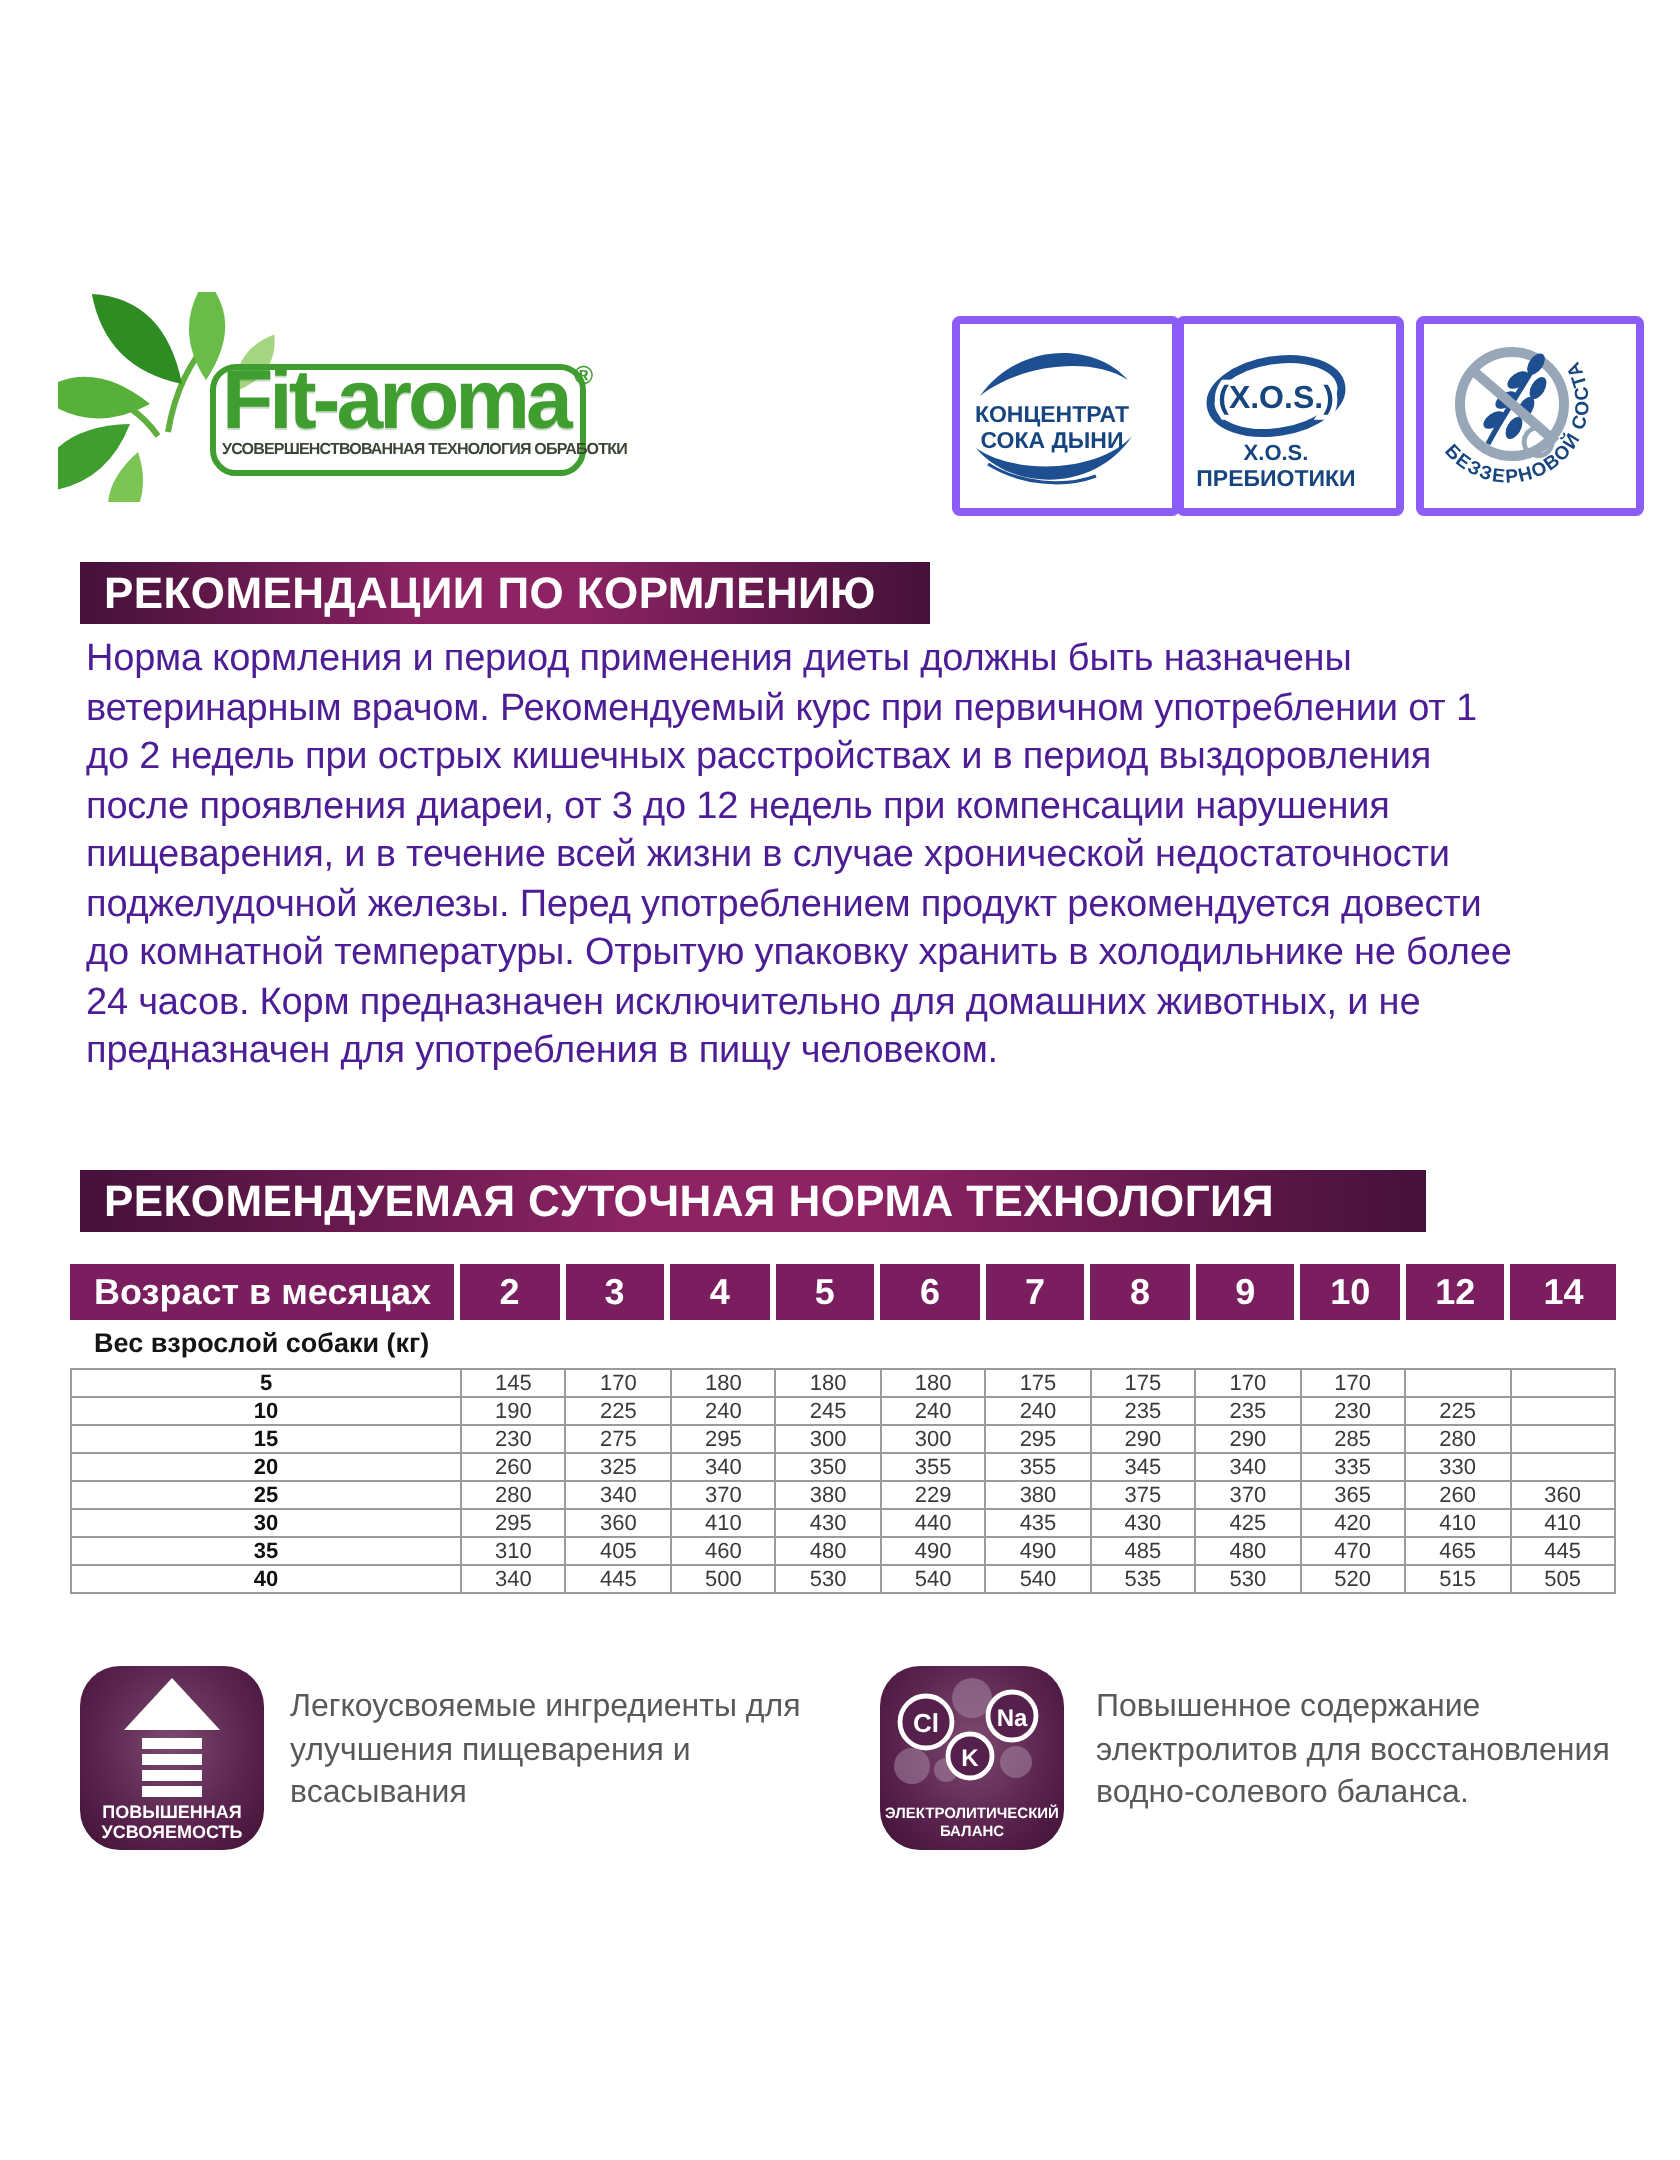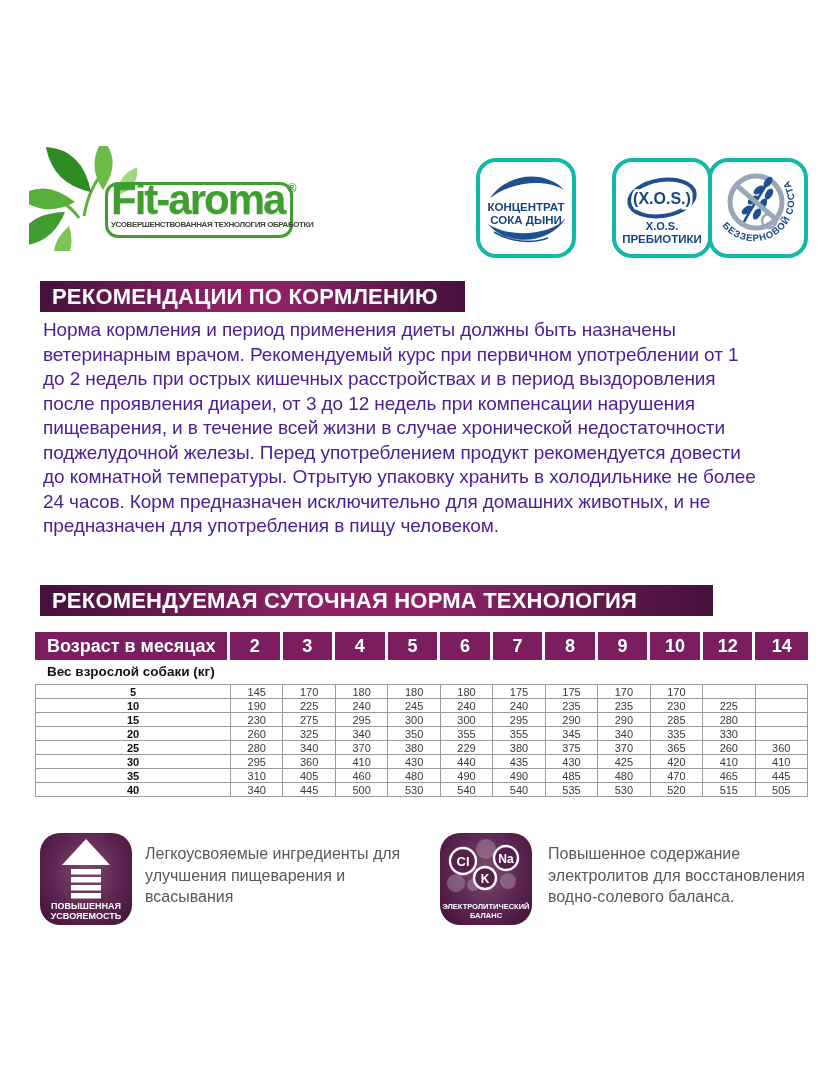--- a/index.html
+++ b/index.html
@@ -20,8 +20,8 @@
                   font-size:8px; font-weight:bold; letter-spacing:-0.4px; color:#3c4636; white-space:nowrap; }
 
   
-  .badge { position:absolute; top:158px; width:100px; height:100px; border:4px solid #14b8a6;
-           border-radius:20px; background:#fff; }
+  .badge { position:absolute; top:158px; width:114px; height:100px; border:4px solid #8b5cf6;
+           border-radius:4px; background:#fff; }
   .badge svg { position:absolute; left:0; top:0; width:92px; height:92px; }
   #badge-melon { left:476px; }
   #badge-xos   { left:612px; }

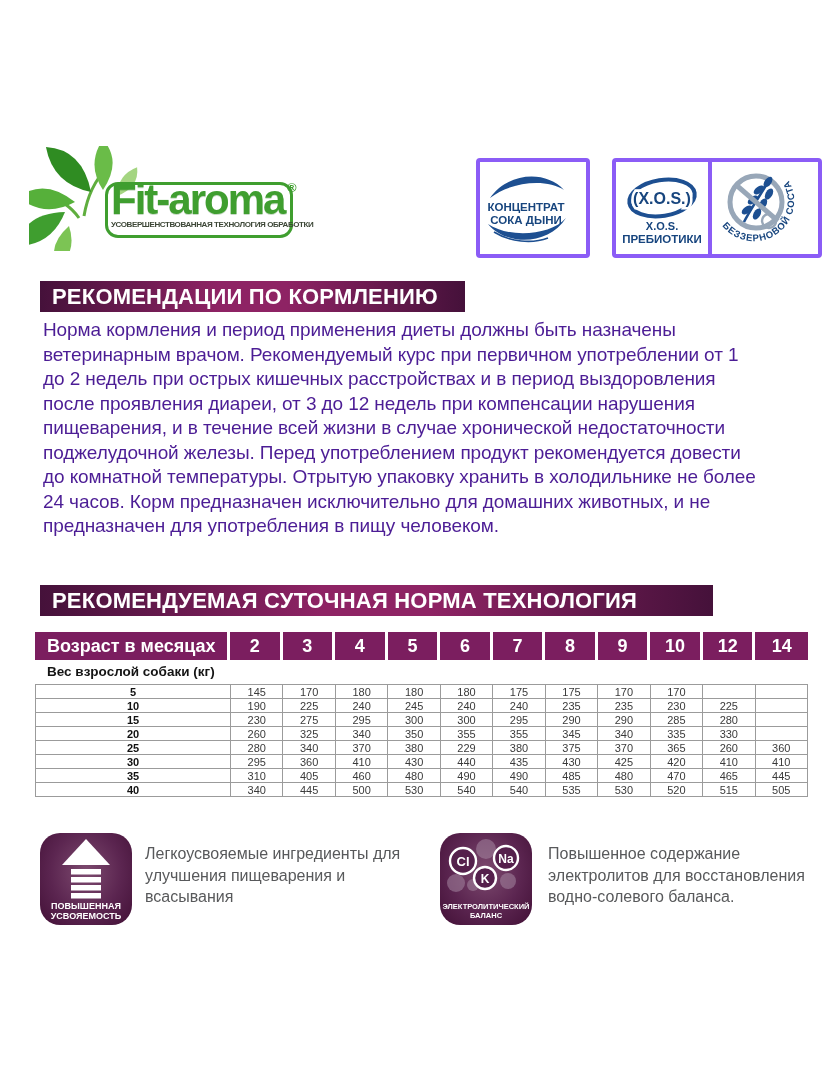--- a/index.html
+++ b/index.html
@@ -24,7 +24,7 @@
            border-radius:4px; background:#fff; }
   .badge svg { position:absolute; left:0; top:0; width:92px; height:92px; }
   #badge-melon { left:476px; }
-  #badge-xos   { left:612px; }
+  #badge-xos   { left:588px; }
   #badge-grain { left:708px; }
 
   

